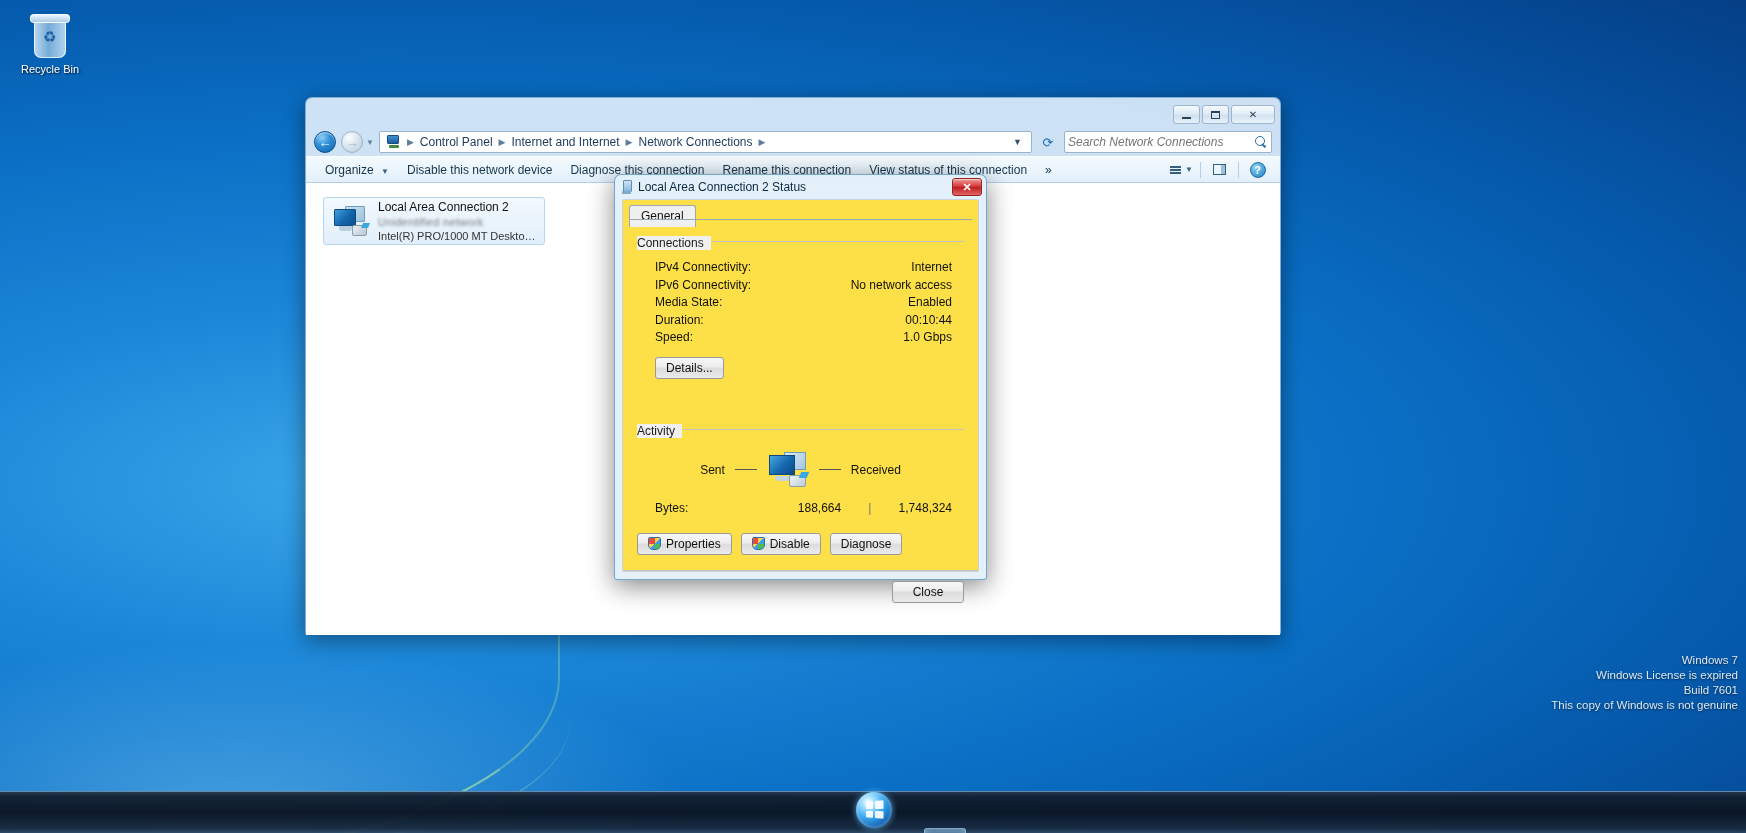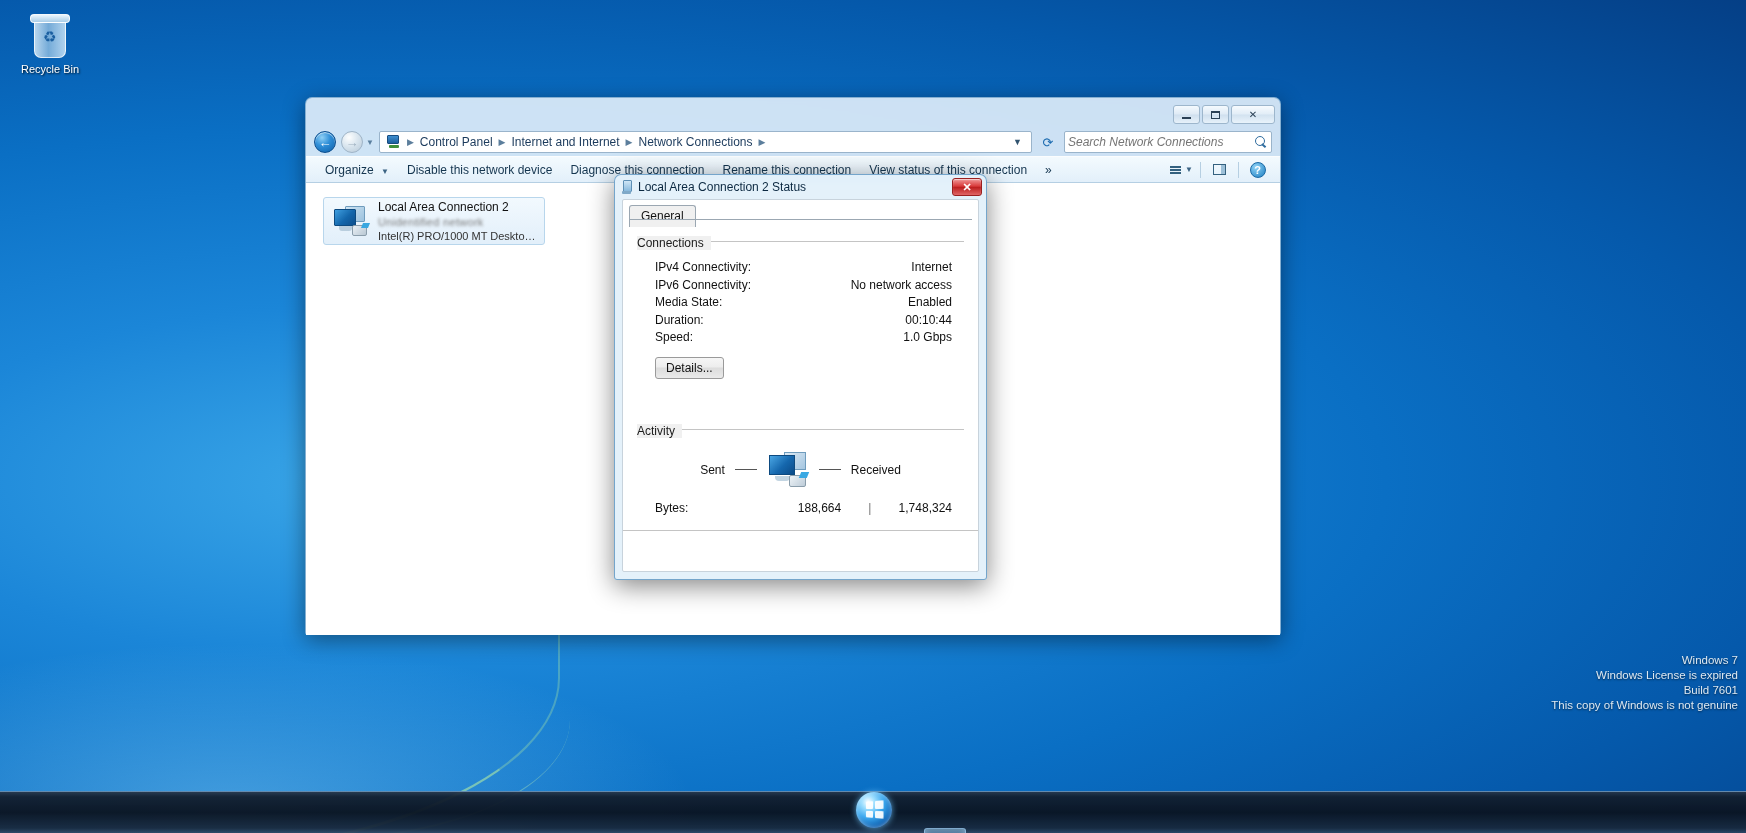--- a/index.html
+++ b/index.html
@@ -215,7 +215,7 @@
   }
   .dlg-inner {
     position: absolute; left: 7px; right: 7px; top: 24px; bottom: 7px;
-    background: #ffffff; border: 1px solid #c8d3dc; border-radius: 2px;
+    background: #fde047; border: 1px solid #c8d3dc; border-radius: 2px;
   }
   .tabstrip { height: 20px; padding: 4px 6px 0 6px; position: relative; }
   .tab {

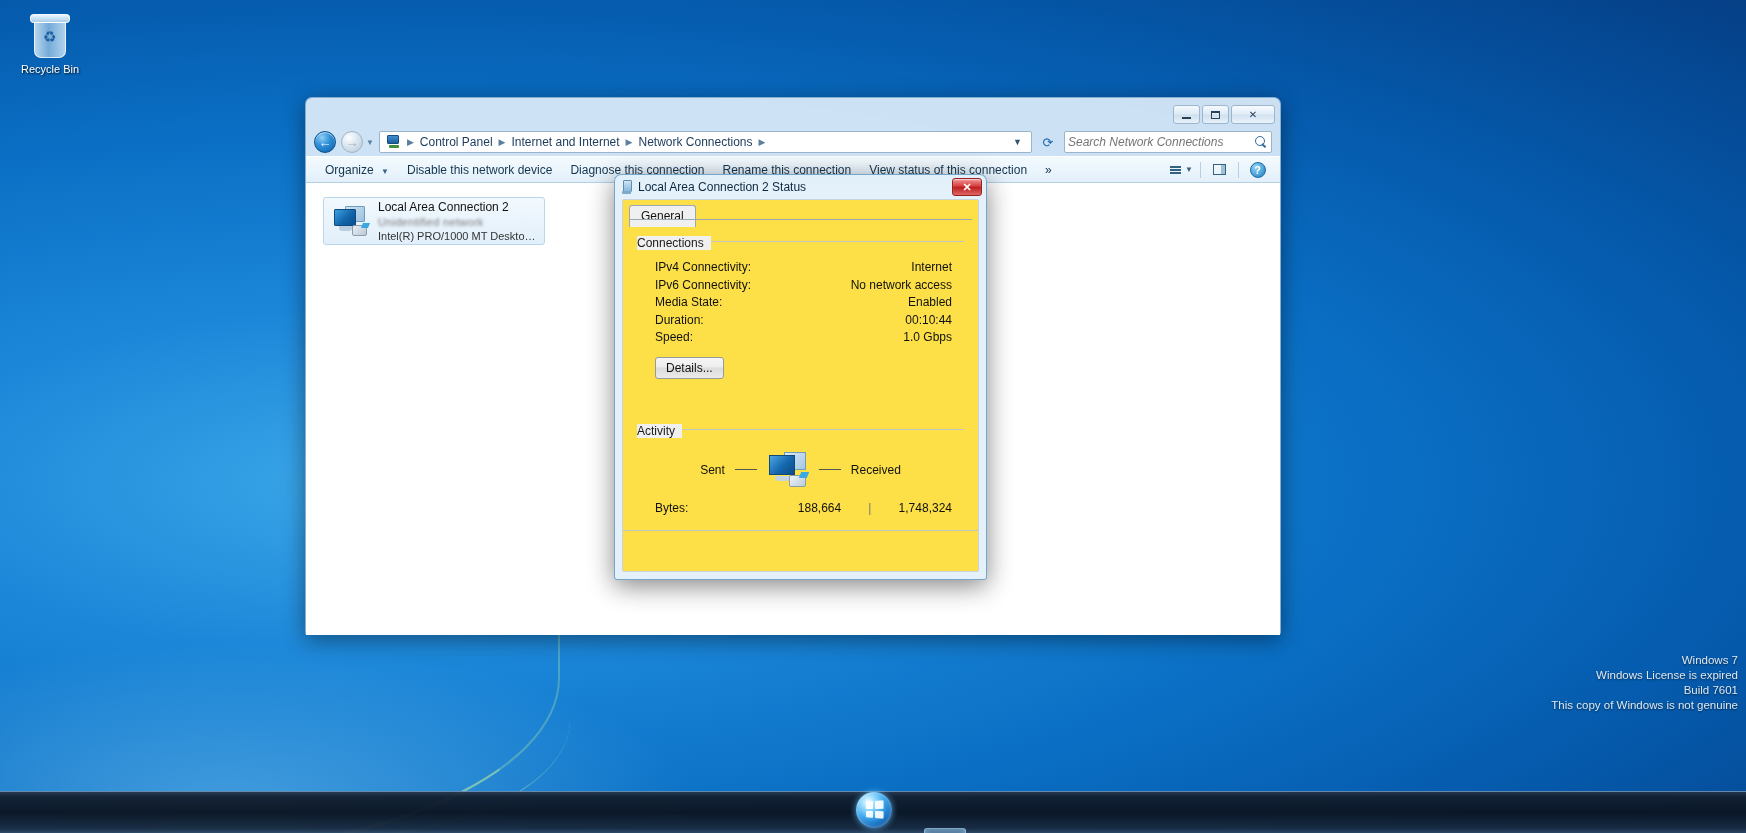--- a/index.html
+++ b/index.html
@@ -558,6 +558,17 @@
       </div>
     </div>
 
+    <div class="btn-row">
+      <span class="btn">
+        <span class="shield"></span>
+        <span>Properties</span>
+      </span>
+      <span class="btn">
+        <span class="shield"></span>
+        <span>Disable</span>
+      </span>
+      <span class="btn">Diagnose</span>
+    </div>
 
     <div class="dlg-sep"></div>
   </div>

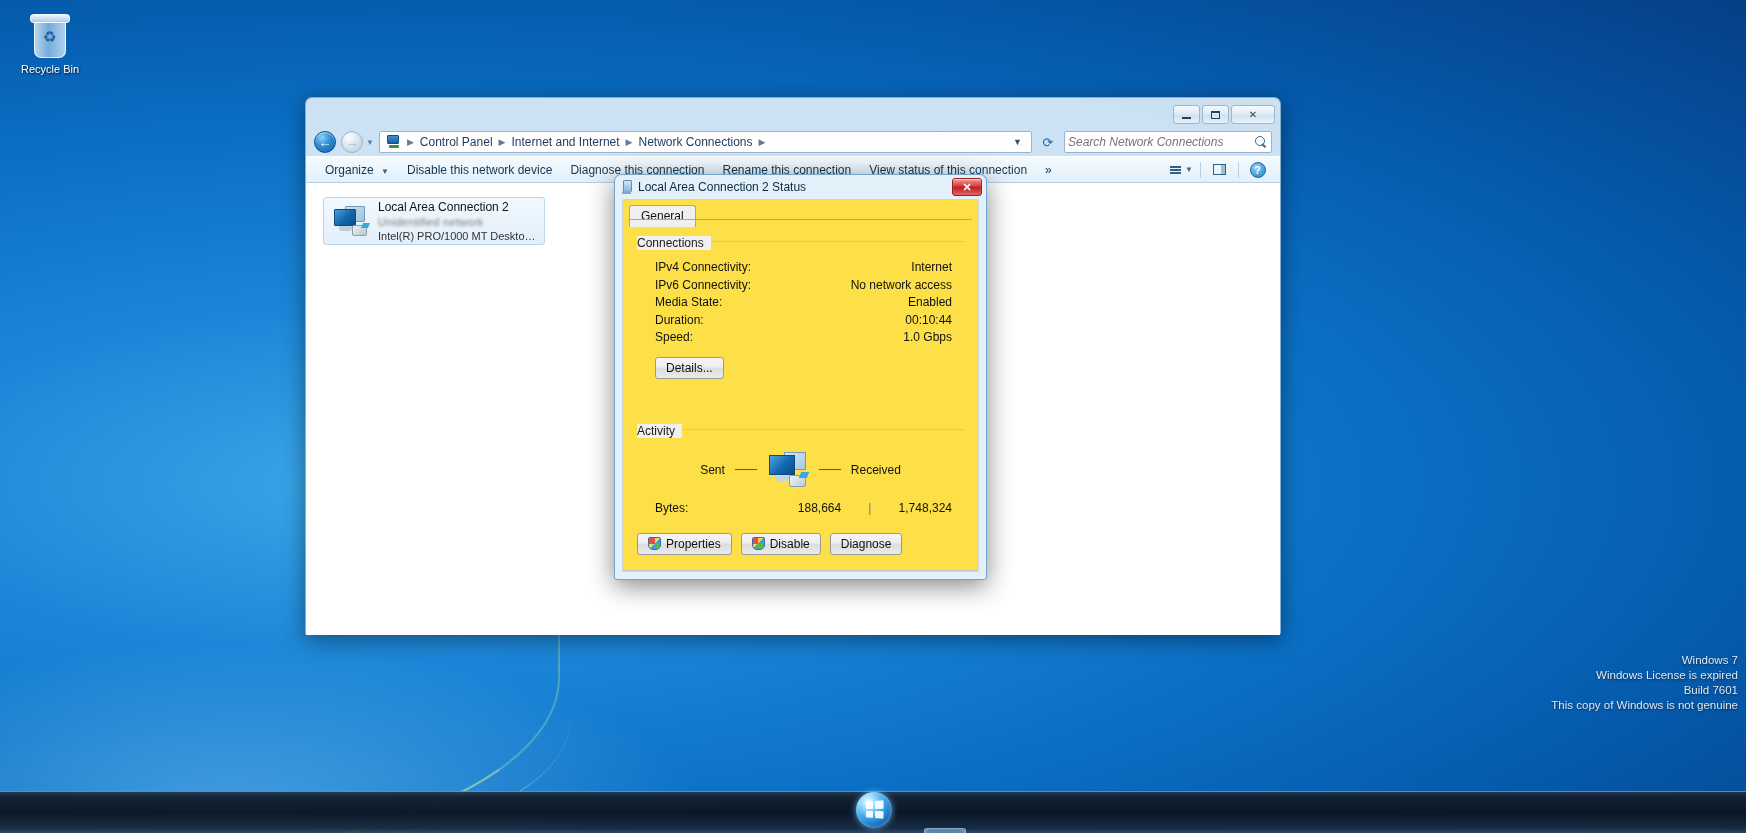--- a/index.html
+++ b/index.html
@@ -571,6 +571,9 @@
     </div>
 
     <div class="dlg-sep"></div>
+    <div class="close-row">
+      <span class="btn wide">Close</span>
+    </div>
   </div>
 </div>
 

